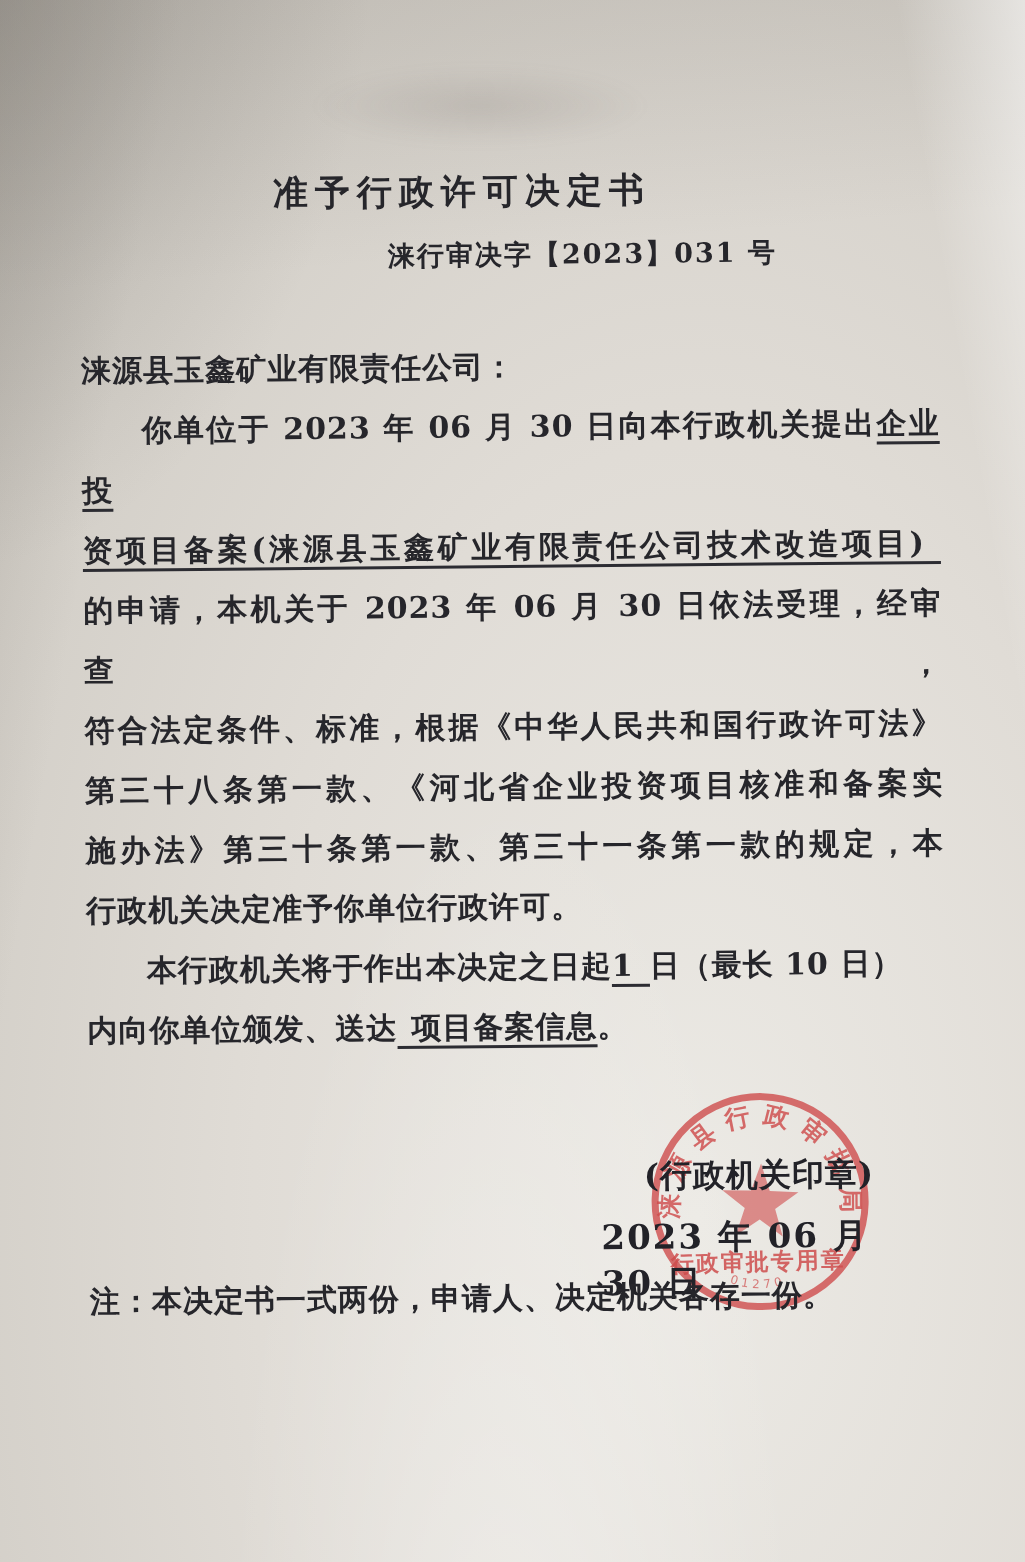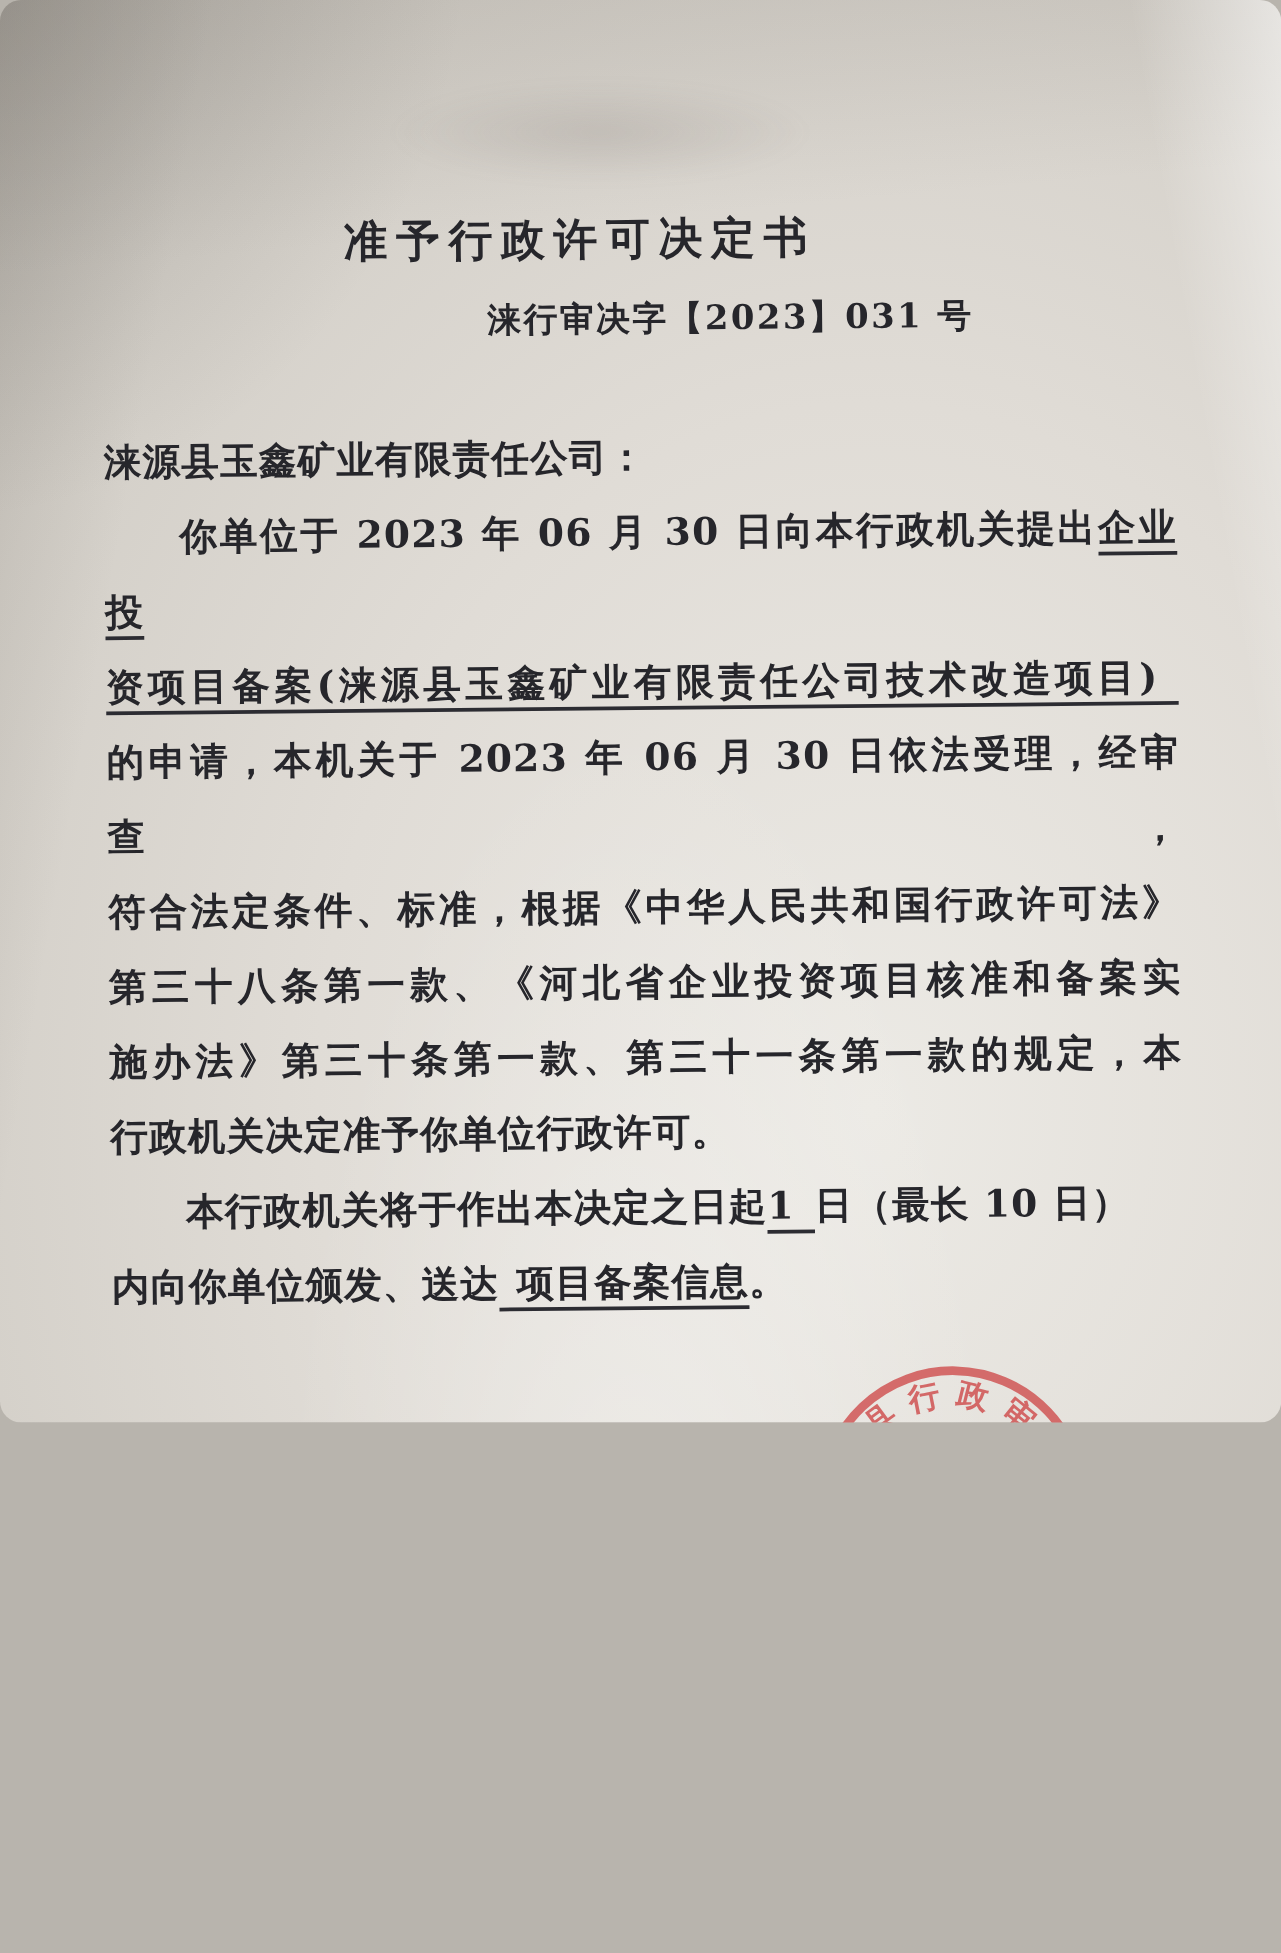--- a/index.html
+++ b/index.html
@@ -10,13 +10,12 @@
     overflow:hidden;
   }
   .page{
-    position:relative;width:1025px;height:1138px;overflow:hidden;
+    position:relative;width:1025px;height:1562px;overflow:hidden;
     background:
       linear-gradient(100deg, rgba(134,128,120,0.28) 0%, rgba(134,128,120,0.0) 14%),
       linear-gradient(260deg, rgba(255,255,255,0.55) 0%, rgba(255,255,255,0.0) 10%),
       linear-gradient(175deg, rgba(120,114,106,0.18) 0%, rgba(120,114,106,0.0) 18%),
       radial-gradient(ellipse at 68% 78%, #eceae5 0%, #e0dcd6 45%, #d3cfc8 78%, #c6c2bb 100%);
-    border-radius: 17px;
   }
   
   .page::before{

